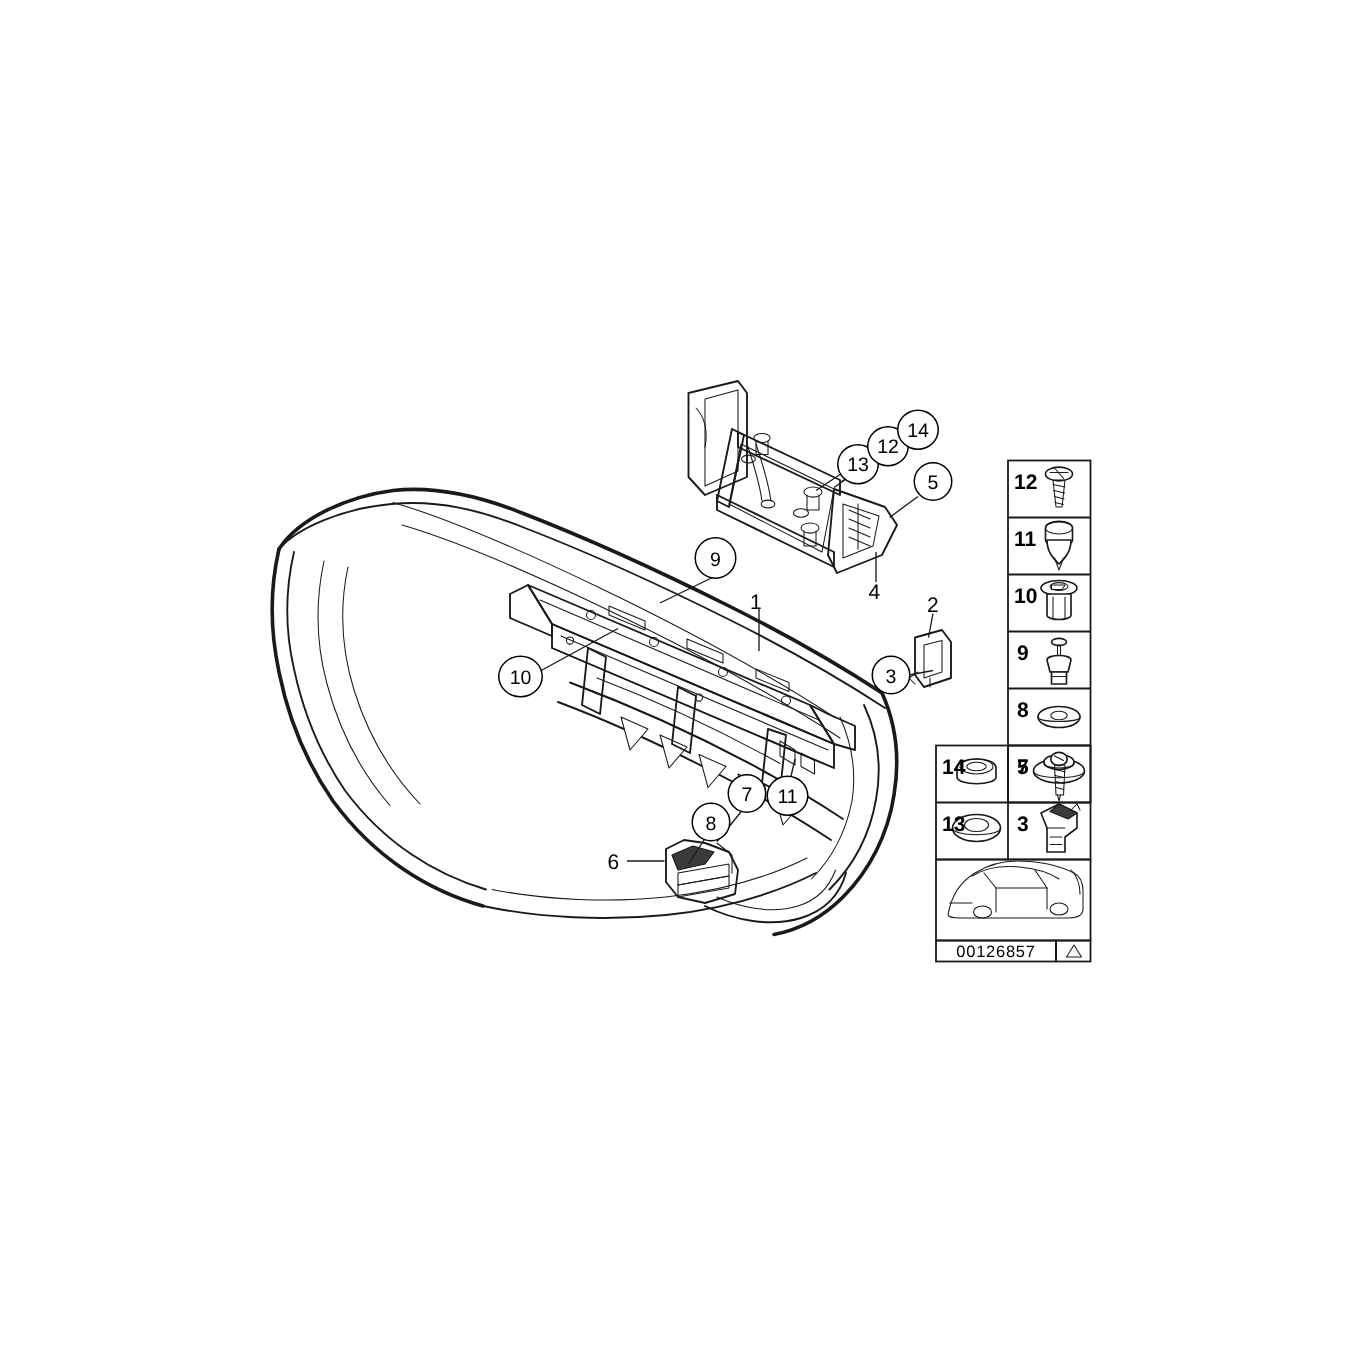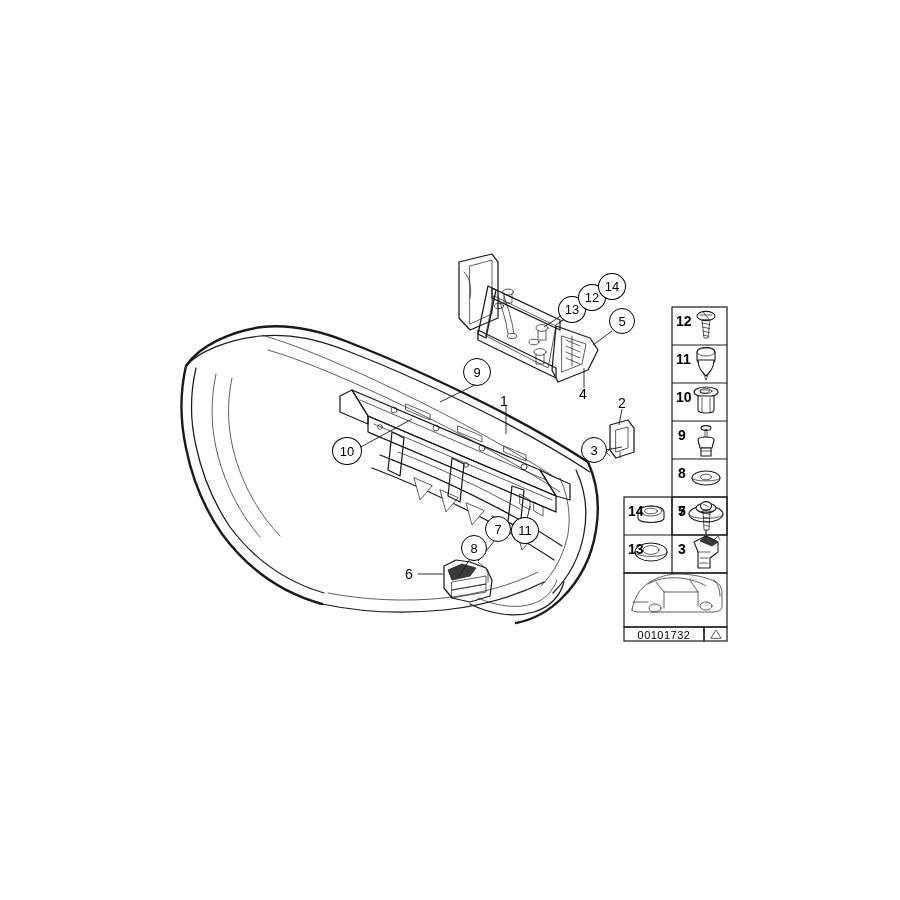--- a/index.html
+++ b/index.html
@@ -422,7 +422,7 @@
   </div>
 
   <div class="diagram-id" style="left:624px; top:629px; width:80px;">
-    <span>00101732</span>
+    <span>00126857</span>
   </div>
 
 </div>

